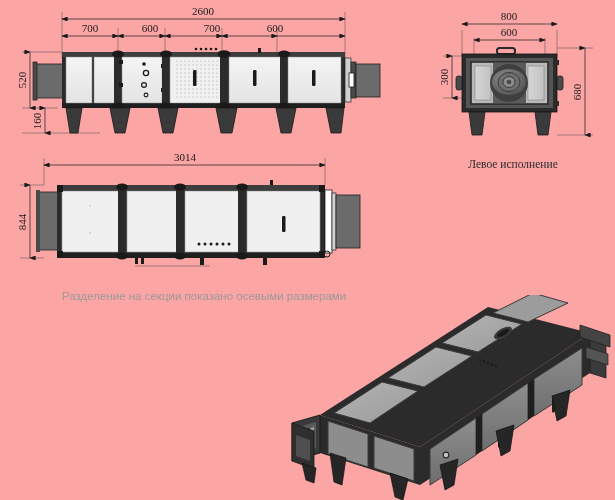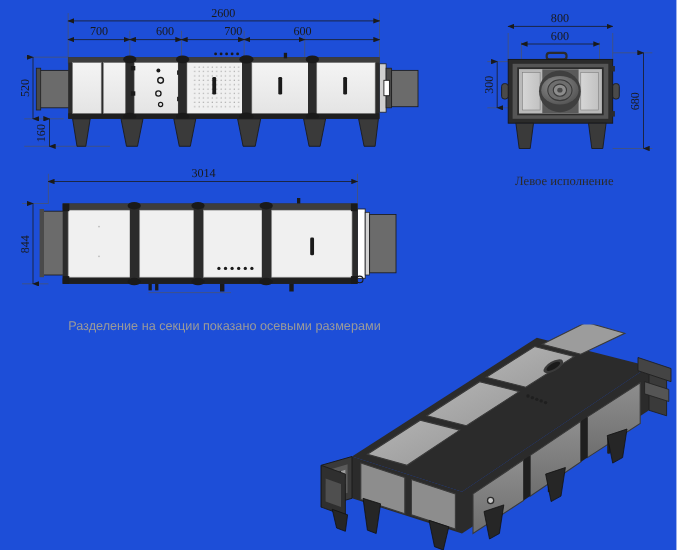--- a/index.html
+++ b/index.html
@@ -9,7 +9,7 @@
     font-family: "Liberation Serif", serif;
     overflow: hidden;
   }
-  #sheet { position: relative; width: 615px; height: 500px; background:#1d4ed8; }
+  #sheet { position: relative; width: 615px; height: 500px; background:#fca5a5; }
 
   svg { display:block; }
   .dimtext {

